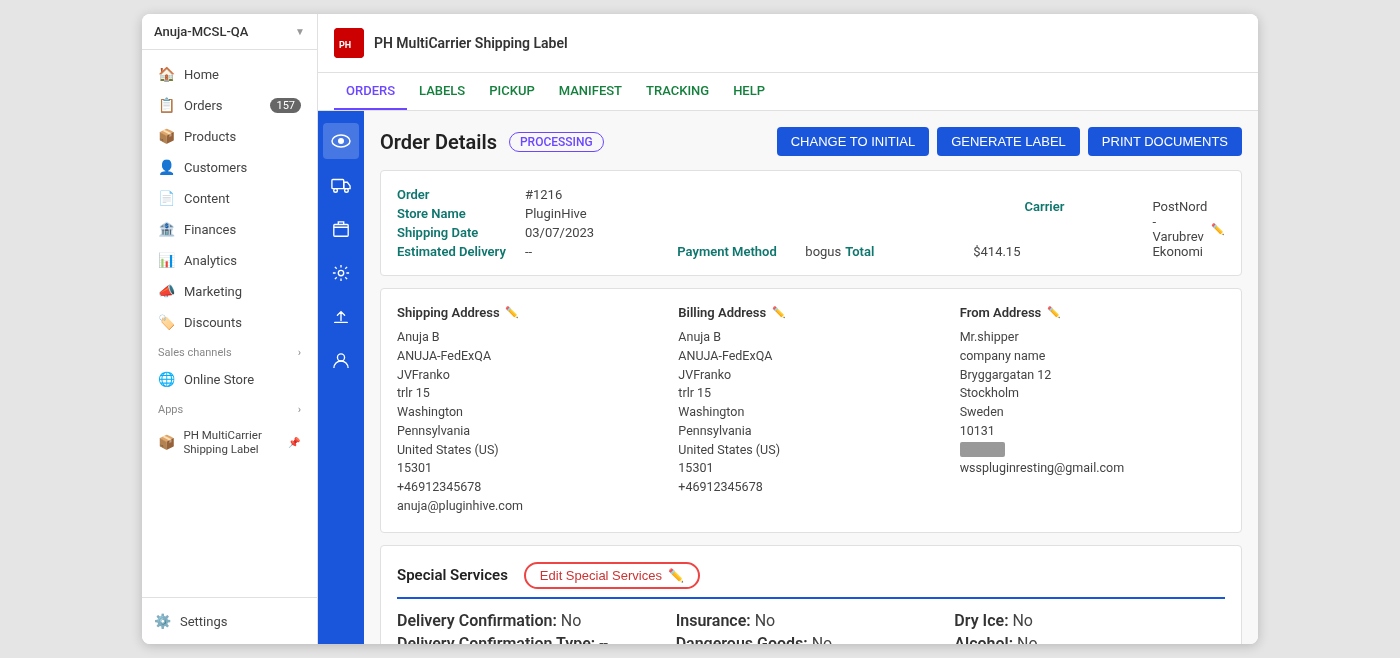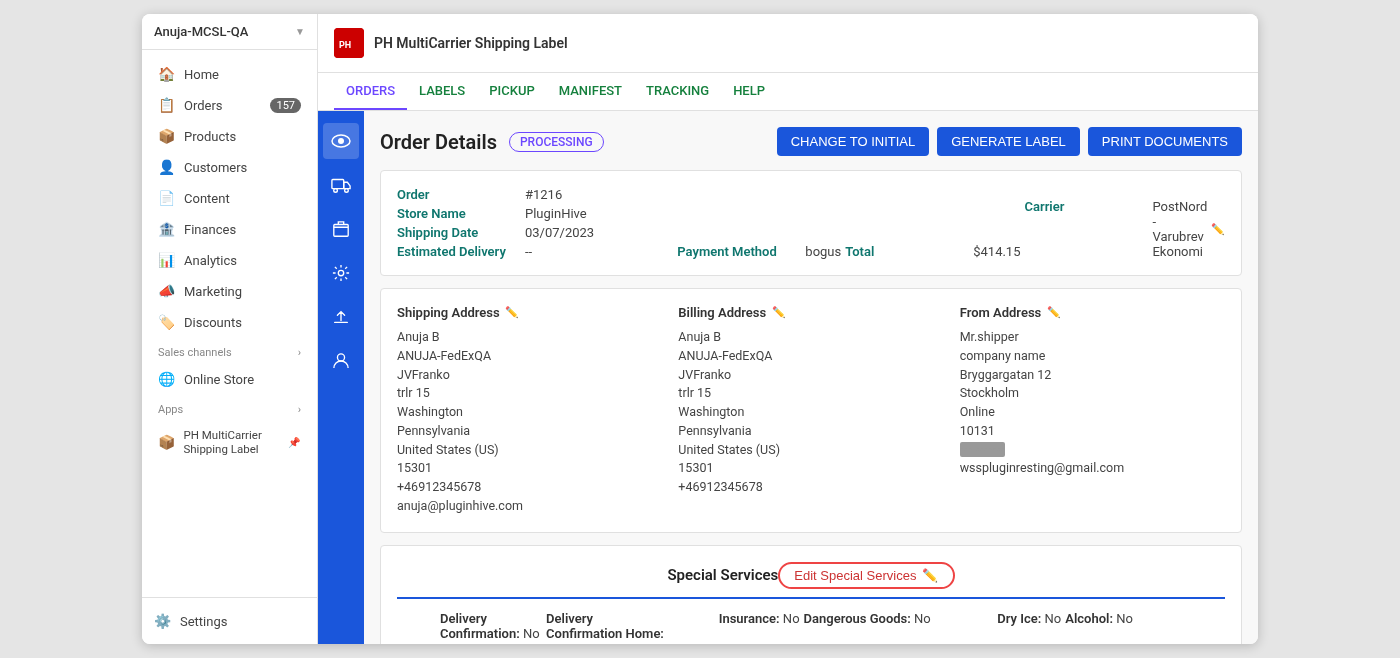--- a/index.html
+++ b/index.html
@@ -322,7 +322,7 @@
                   <span>company name</span><br>
                   <span>Bryggargatan 12</span><br>
                   <span>Stockholm</span><br>
-                  <span>Online</span><br>
+                  <span>Sweden</span><br>
                   <span>10131</span><br>
                   <span class="address-blurred">••• •••••••</span><br>
                   <span>wsspluginresting@gmail.com</span>

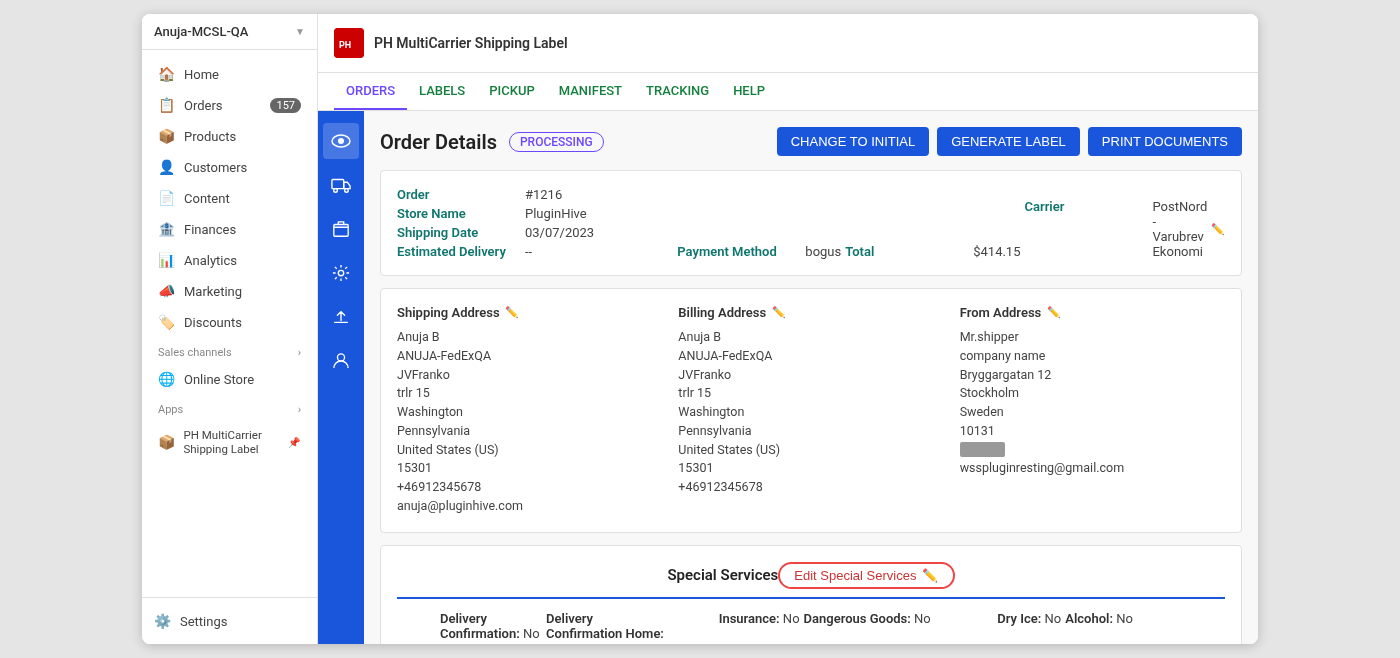--- a/index.html
+++ b/index.html
@@ -70,7 +70,7 @@
     .address-blurred { color: #999; background: #999; border-radius: 2px; }
 
     
-    .special-services-header { display: flex; align-items: center; justify-content: center; margin-bottom: 8px; }
+    .special-services-header { display: flex; align-items: center; justify-content: flex-start; margin-bottom: 8px; gap: 16px; }
     .special-services-title { font-size: 15px; font-weight: 600; color: #222; }
     .edit-special-btn { border: 2px solid #e44; color: #c33; border-radius: 20px; padding: 4px 14px; font-size: 13px; font-weight: 500; cursor: pointer; background: #fff; display: flex; align-items: center; gap: 6px; }
     .services-divider { border: none; border-top: 2px solid #1a56db; margin-bottom: 12px; }

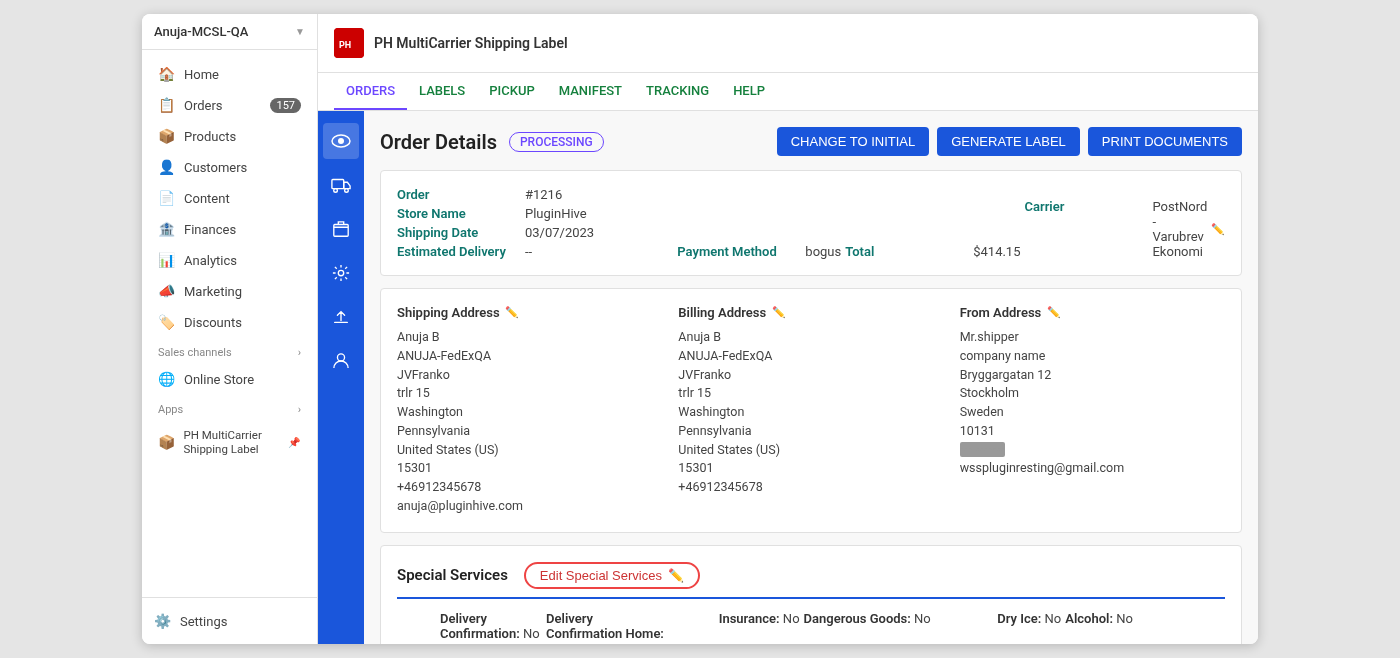--- a/index.html
+++ b/index.html
@@ -75,7 +75,7 @@
     .edit-special-btn { border: 2px solid #e44; color: #c33; border-radius: 20px; padding: 4px 14px; font-size: 13px; font-weight: 500; cursor: pointer; background: #fff; display: flex; align-items: center; gap: 6px; }
     .services-divider { border: none; border-top: 2px solid #1a56db; margin-bottom: 12px; }
     .services-grid { display: grid; grid-template-columns: 1fr 1fr 1fr; gap: 8px; }
-    .service-row { font-size: 13px; color: #444; display: flex; flex-direction: row; gap: 4px; margin-left: 43px; }
+    .service-row { font-size: 16px; color: #444; display: flex; flex-direction: column; gap: 4px; }
     .service-label { font-weight: 600; color: #333; }
   </style>
 </head>

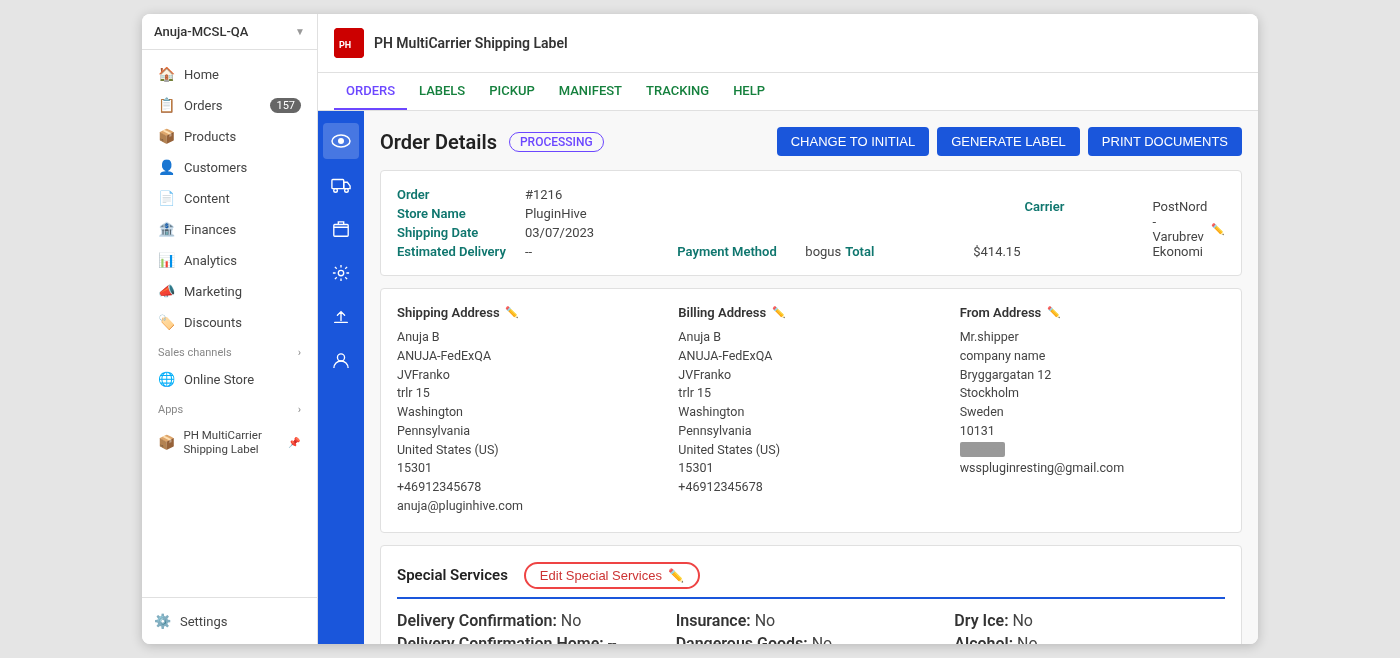--- a/index.html
+++ b/index.html
@@ -347,7 +347,7 @@
                   <span>No</span>
                 </span>
                 <span>
-                  <span class="service-label">Delivery Confirmation Home:</span>
+                  <span class="service-label">Delivery Confirmation Type:</span>
                   <span>--</span>
                 </span>
               </div>

